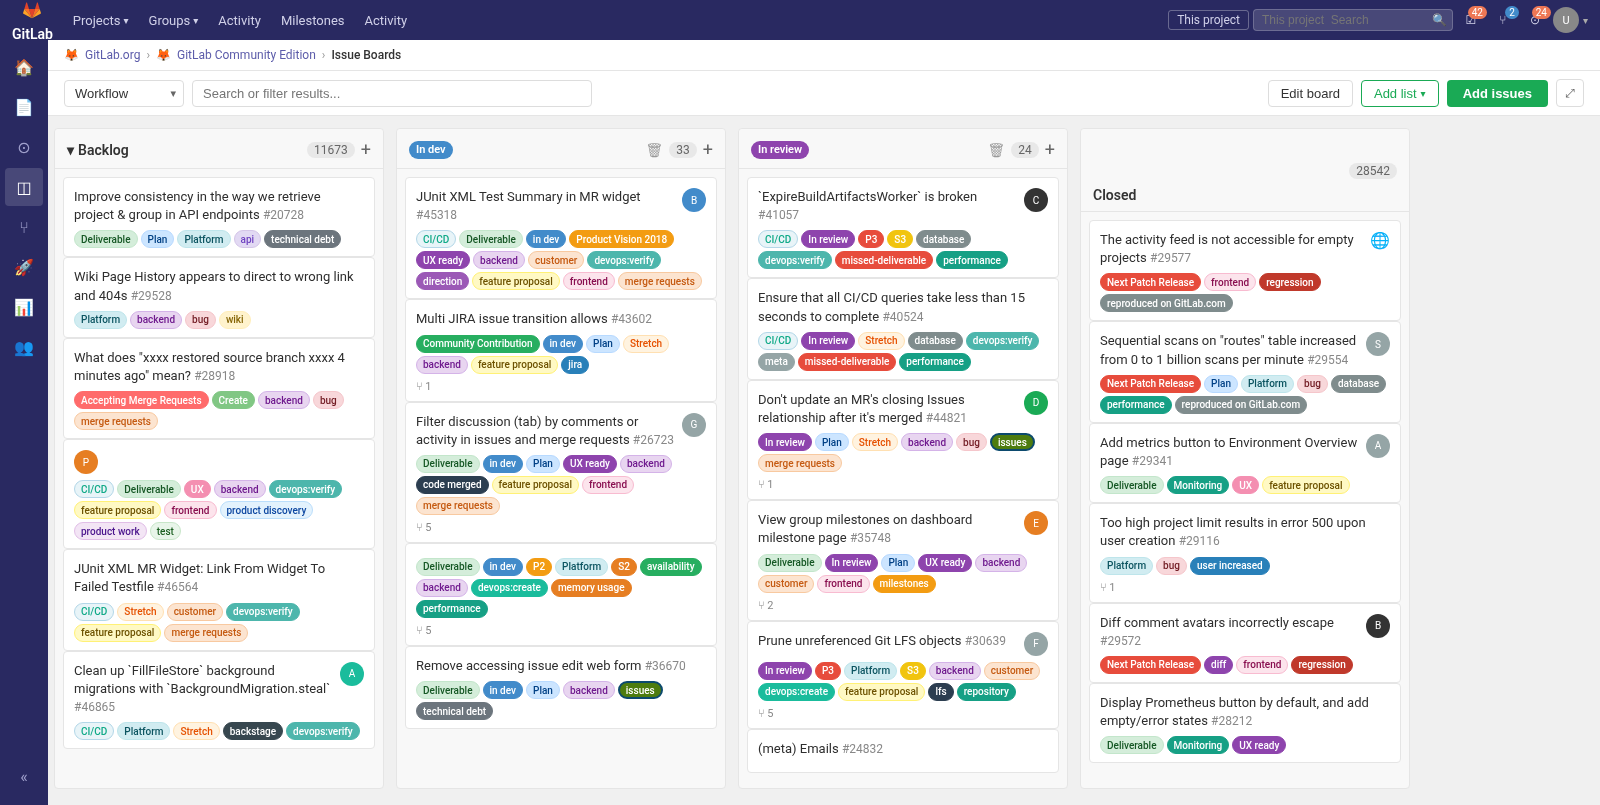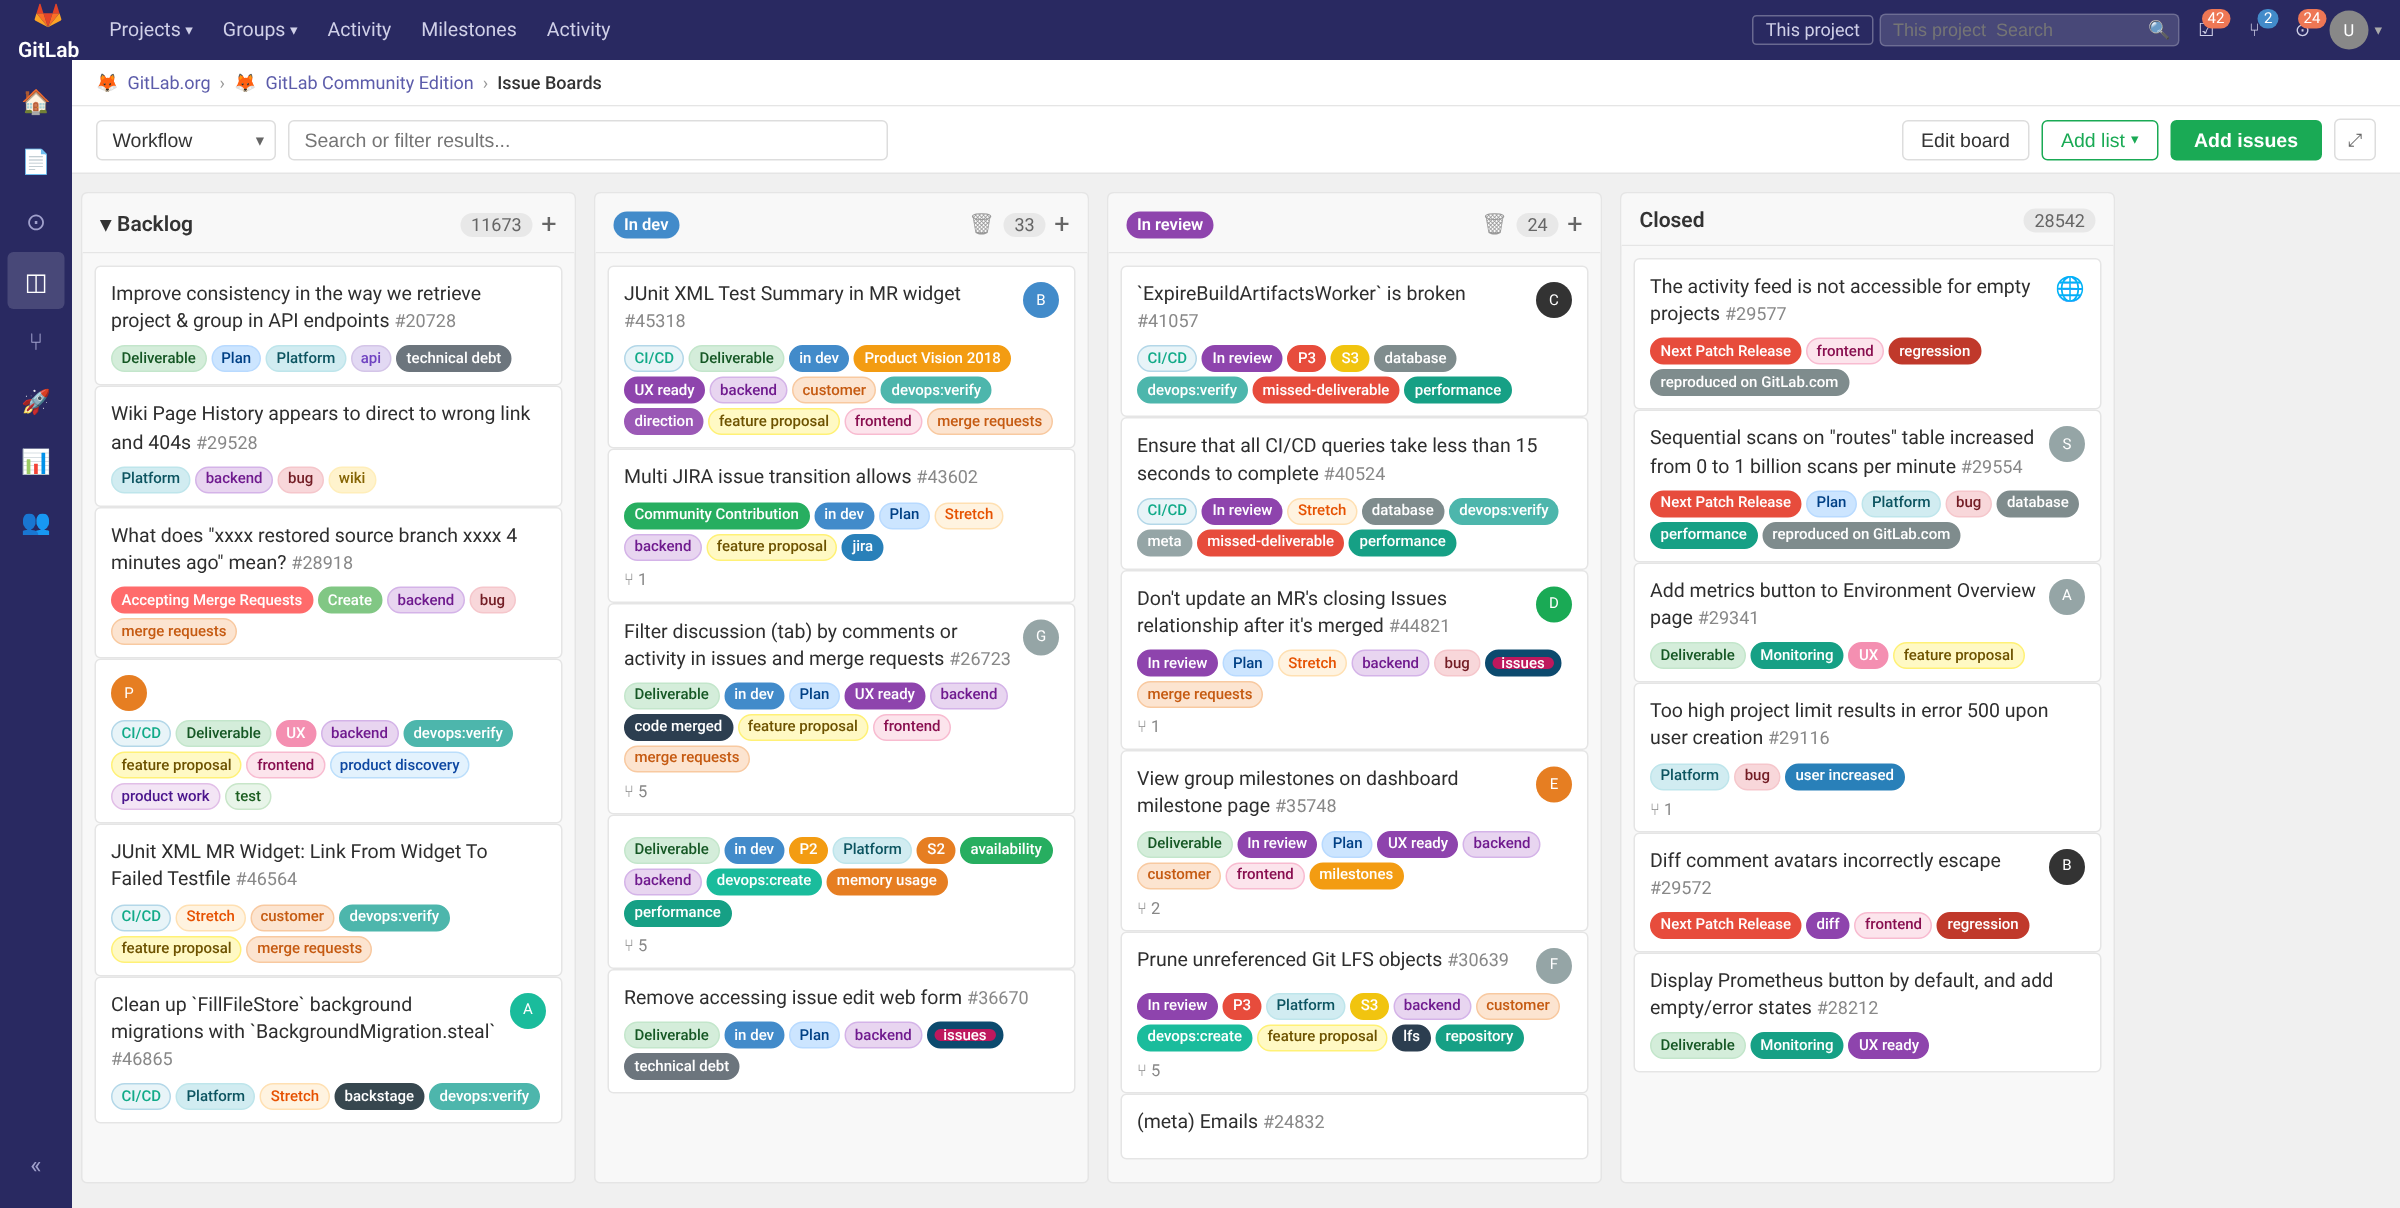--- a/index.html
+++ b/index.html
@@ -207,7 +207,7 @@
       font-size: 14px;
       font-weight: 600;
       color: #333;
-      display: flex; align-items: center; gap: 6px;
+      display: flex; align-items: center; gap: 6px; margin-top: 48px;
     }
     .col-header .col-count {
       font-size: 12px;

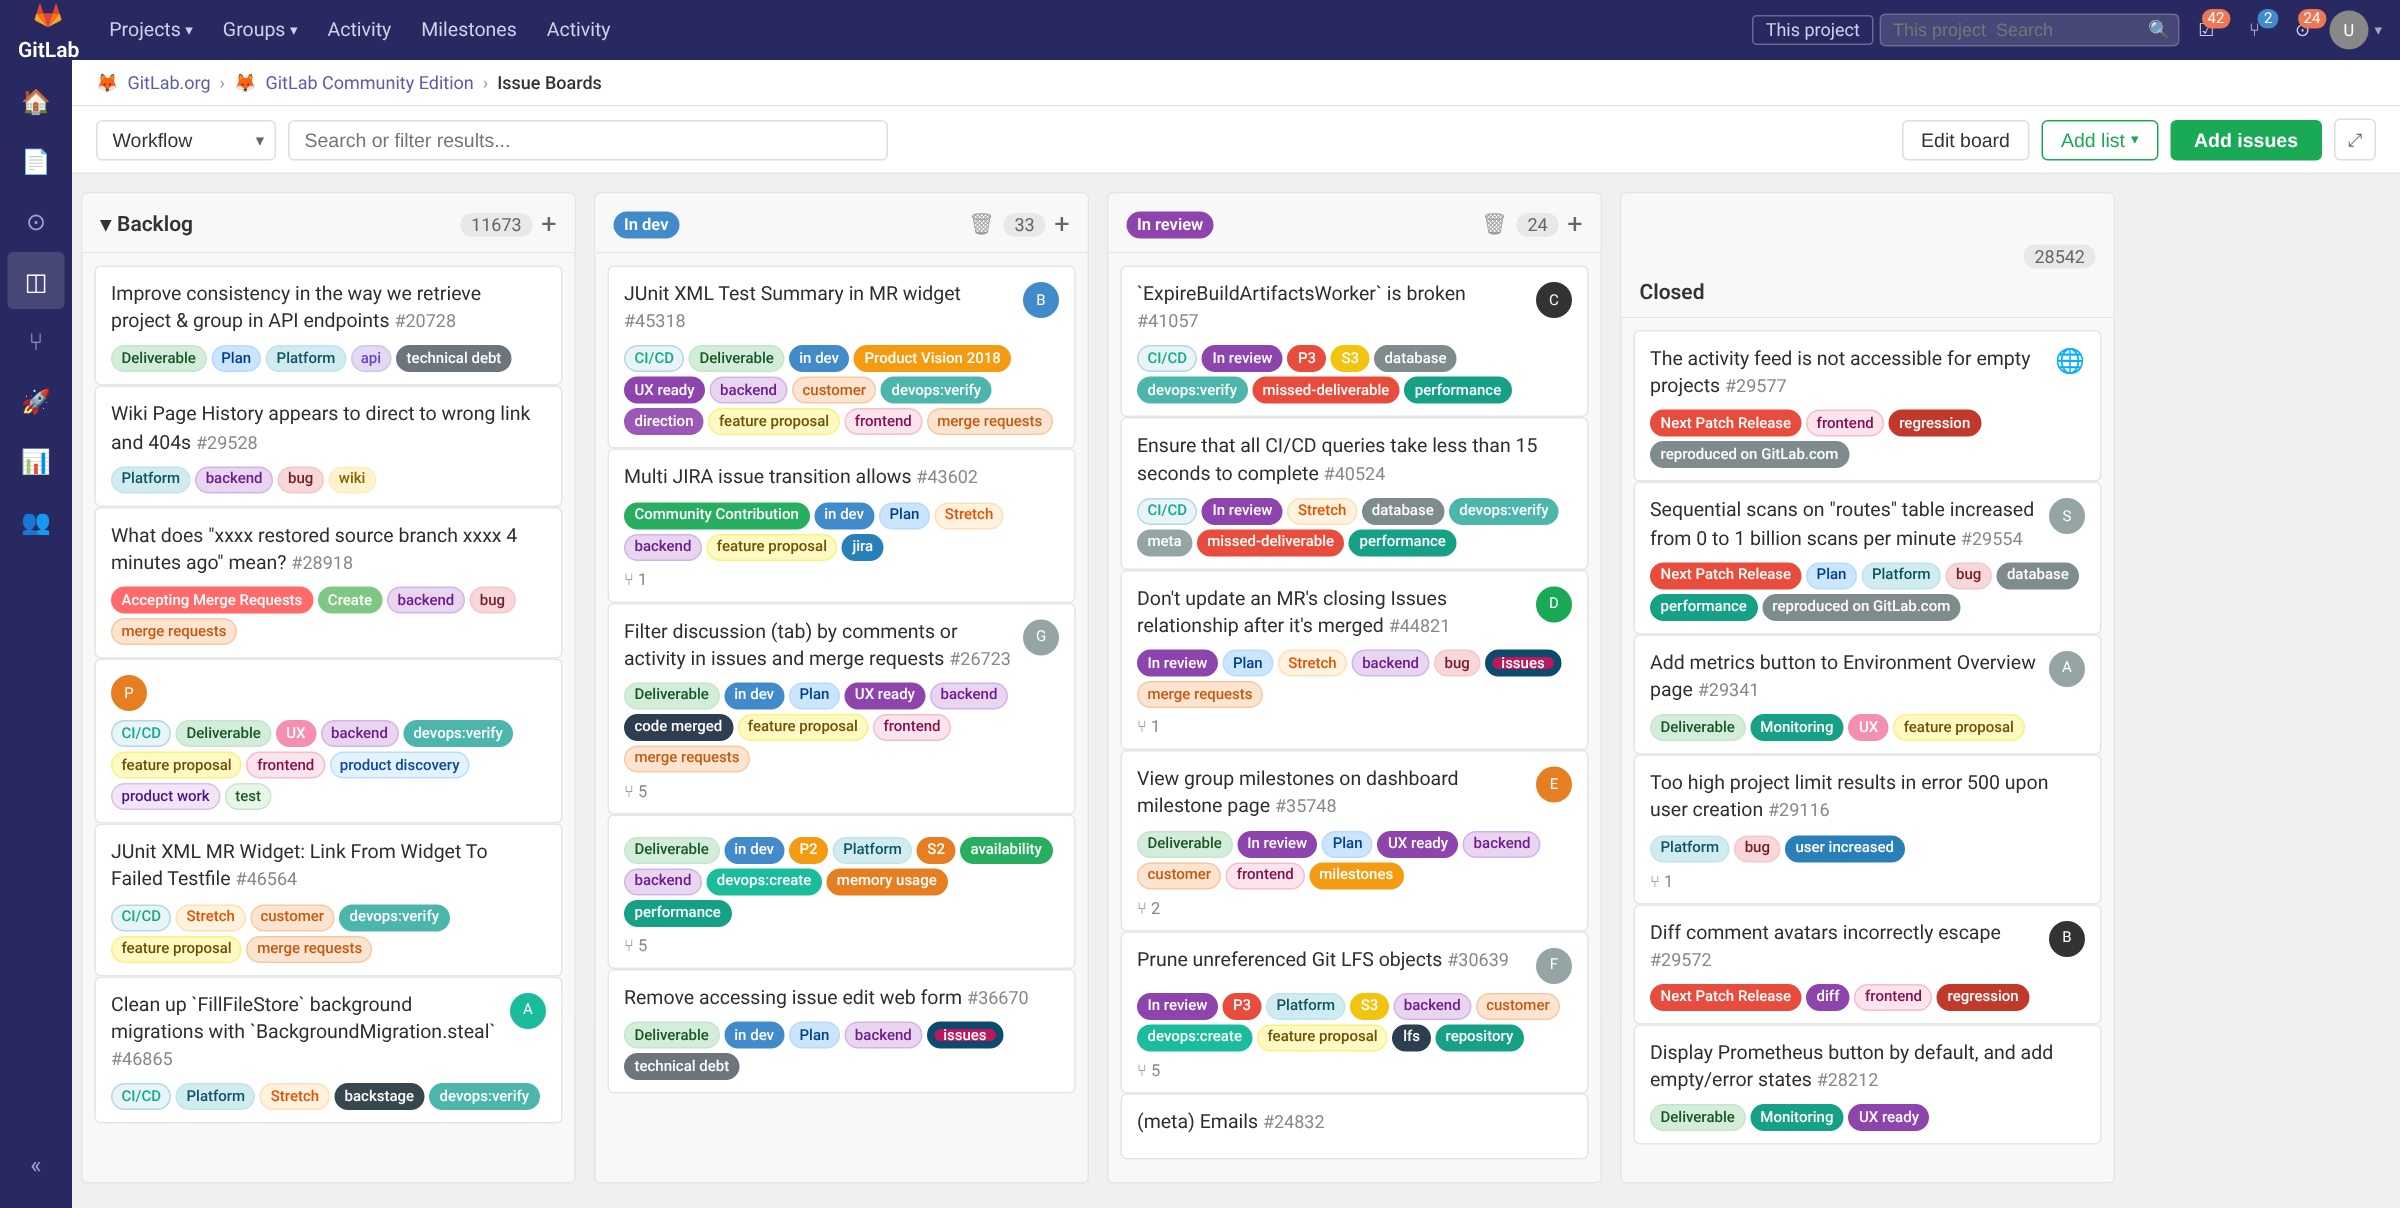--- a/index.html
+++ b/index.html
@@ -335,7 +335,7 @@
     .l-avail { background: #27ae60; color: #fff; border: 1px solid #27ae60; }
     .l-devops-c { background: #1abc9c; color: #fff; border: 1px solid #1abc9c; }
     .l-memory { background: #e67e22; color: #fff; border: 1px solid #e67e22; }
-    .l-issues { background: #be185d; color: #fff; border: 5px solid #0c4a6e; text-align: right; }
+    .l-issues { background: #4d7c0f; color: #fff; border: 2px solid #0c4a6e; text-align: right; }
     .l-next-patch { background: #e74c3c; color: #fff; border: 1px solid #e74c3c; }
     .l-regression { background: #c0392b; color: #fff; border: 1px solid #c0392b; }
     .l-reproduced { background: #7f8c8d; color: #fff; border: 1px solid #7f8c8d; }

